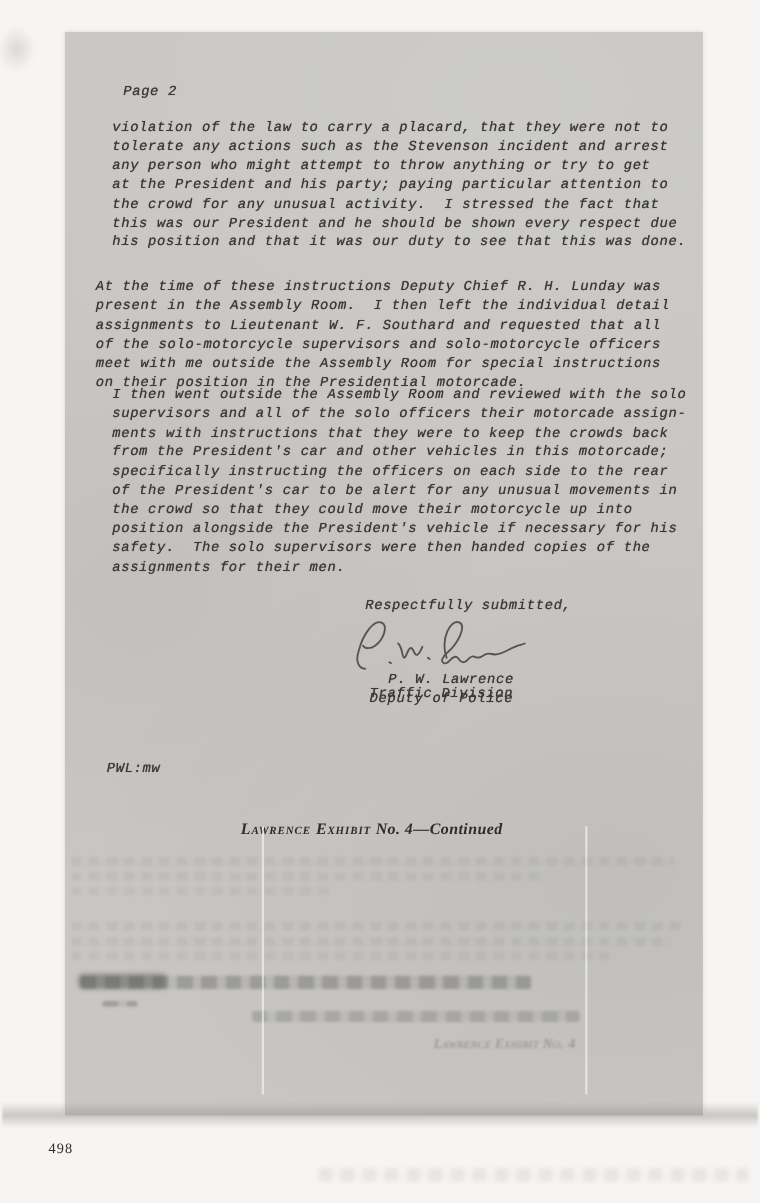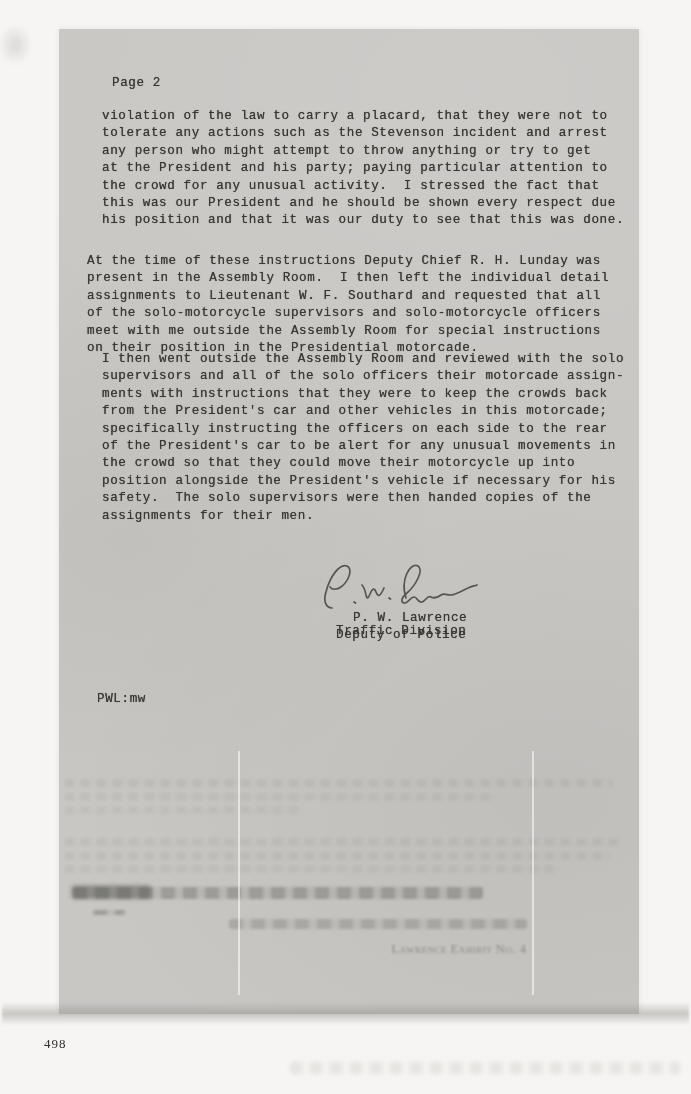--- a/index.html
+++ b/index.html
@@ -21,6 +21,7 @@
       radial-gradient(120% 50% at 85% 78%, rgba(0,0,0,0.045), transparent 70%),
       #c8c7c4;
     box-shadow: 0 0 6px rgba(0,0,0,0.08);
+    font-style: italic;
   }
   .typed {
     position:absolute;

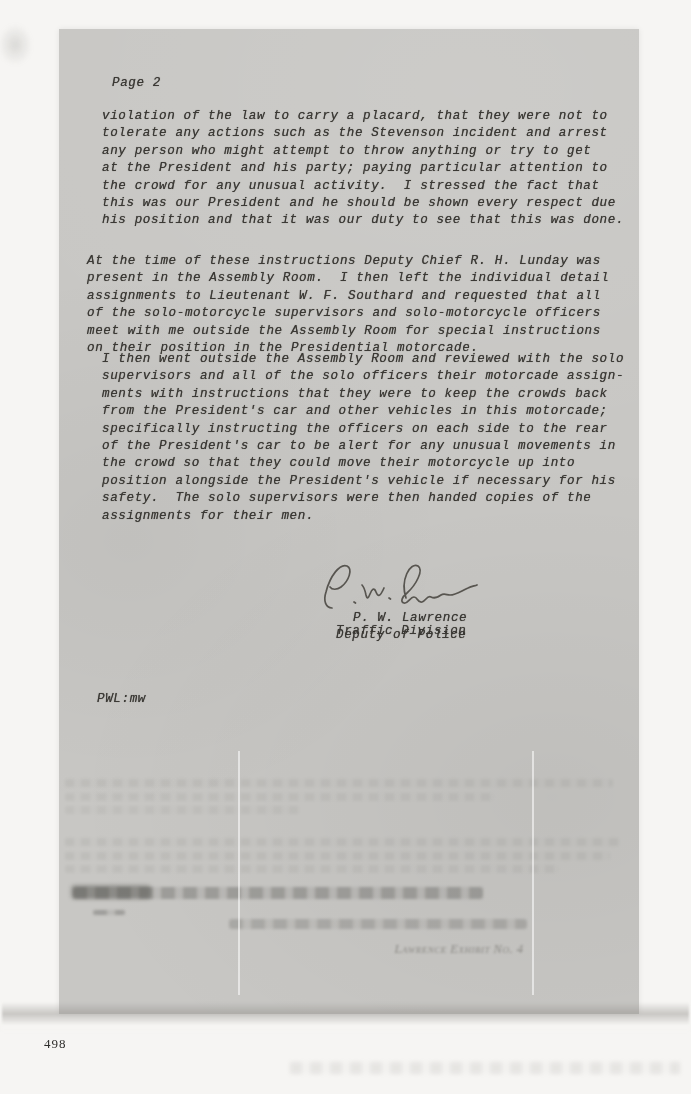--- a/index.html
+++ b/index.html
@@ -118,6 +118,7 @@
 safety.  The solo supervisors were then handed copies of the
 assignments for their men.</div>
 
+  <div class="typed" style="left:273px; top:514px;">Respectfully submitted,</div>
 
   <svg class="sig-svg" width="162" height="60" viewBox="0 0 162 60" aria-label="P. W. Lawrence">
     <g fill="none" stroke="#45423c" stroke-width="1.7" stroke-linecap="round" opacity="0.85">

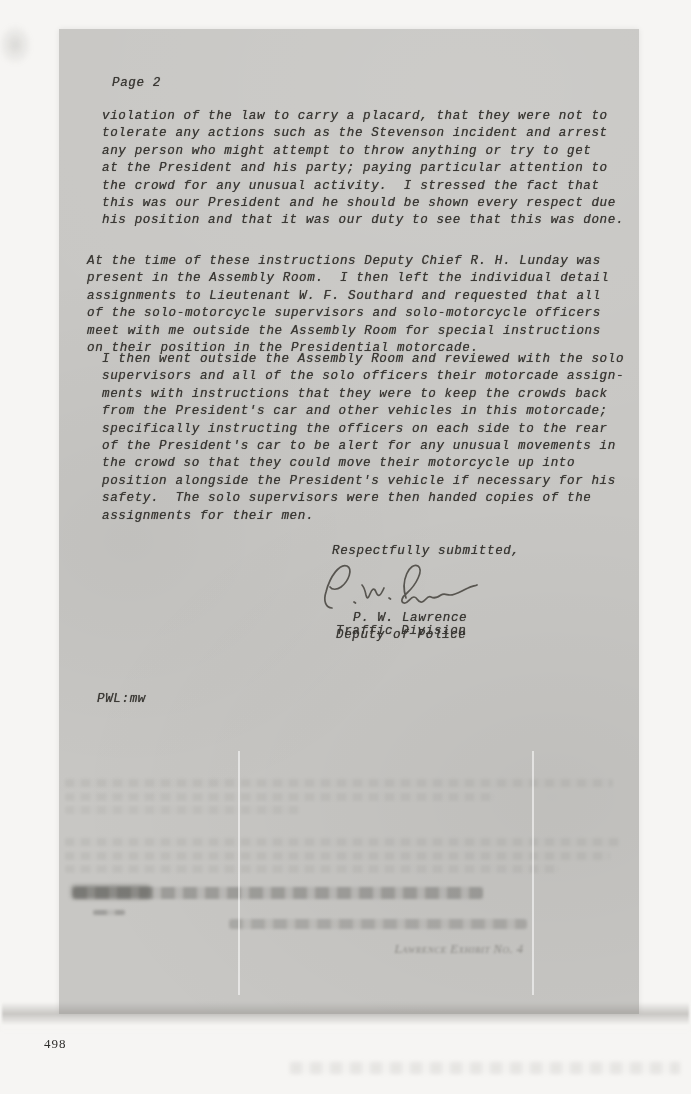--- a/index.html
+++ b/index.html
@@ -136,6 +136,9 @@
 
   <div class="typed" style="left:38px; top:636px;margin-top:26px;">PWL:mw</div>
 
+  <div class="caption">
+    <span class="sc">Lawrence Exhibit</span><span> No. 4—Continued</span>
+  </div>
 
   <div class="gline" style="left:6px;  top:750px; width:548px; opacity:.5;"></div>
   <div class="gline" style="left:6px;  top:764px; width:430px; opacity:.45;"></div>

